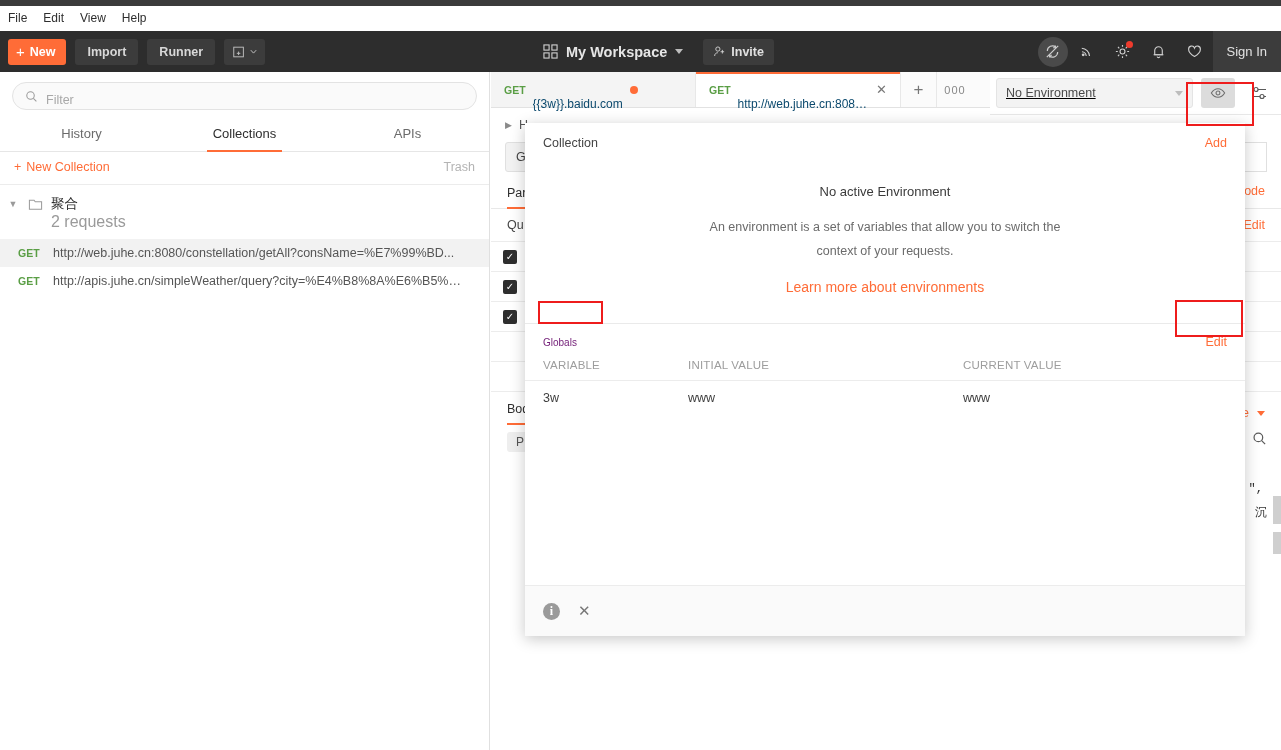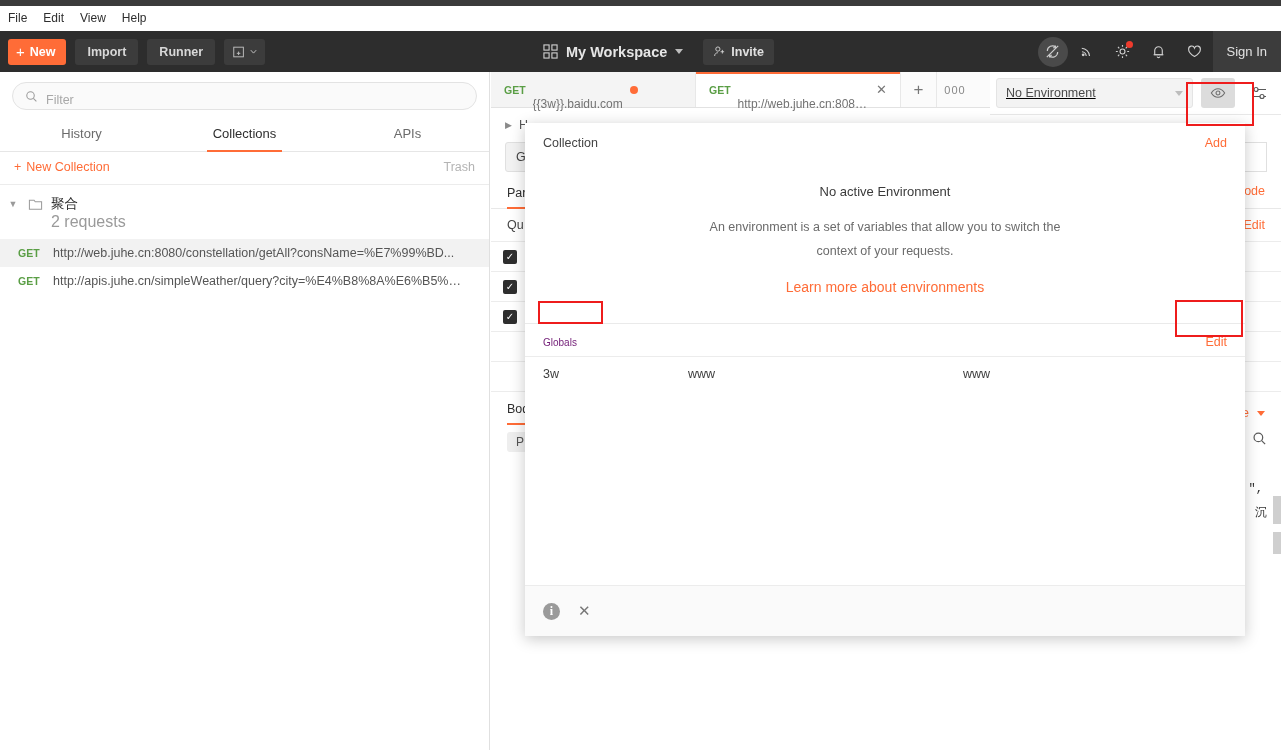--- a/index.html
+++ b/index.html
@@ -163,7 +163,7 @@
   .rtab .verb { color: #5a9e45; font-weight: bold; font-size: 10.5px; }
   .rtab .lbl {
     max-width: 150px; overflow: hidden; text-overflow: ellipsis;
-    white-space: nowrap; color: #737373; margin-top: 29px;
+    white-space: nowrap; color: #0c4a6e; margin-top: 29px;
   }
   .unsaved-dot { width: 8px; height: 8px; border-radius: 50%; background: #ff6c37; }
   .tab-x { color: #777; font-size: 13px; }

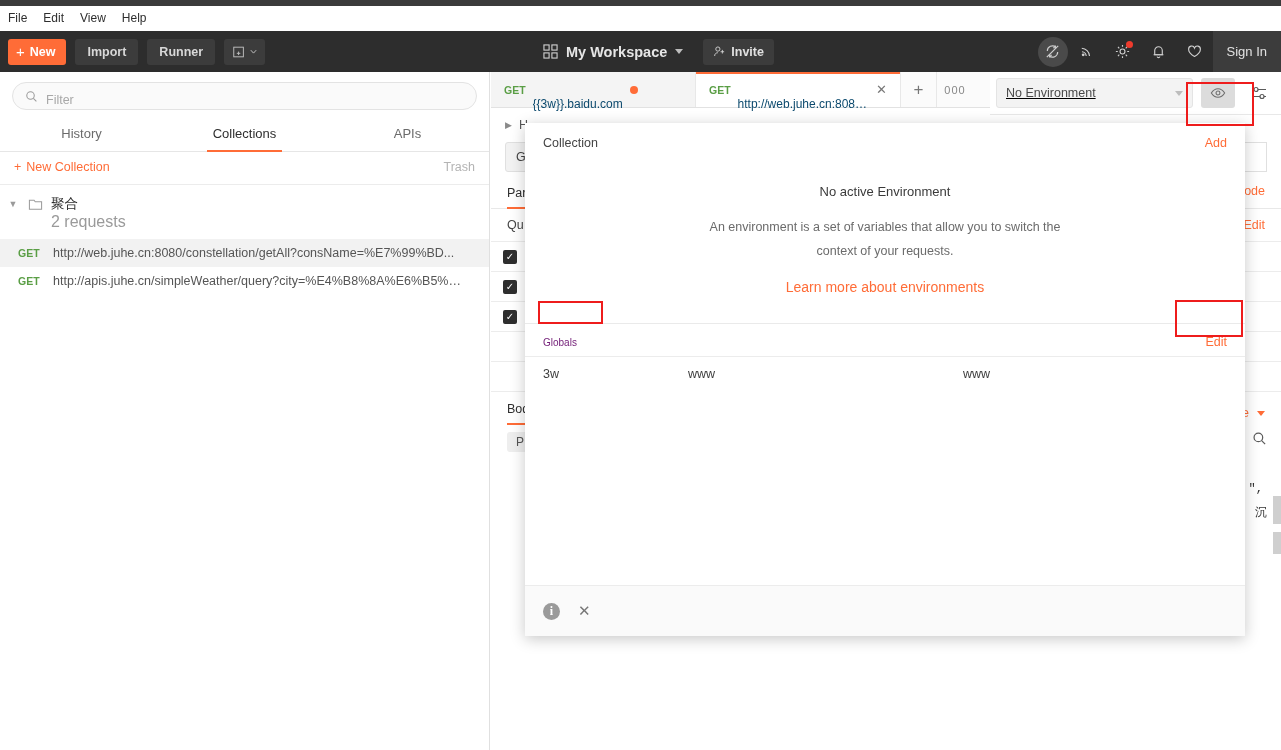--- a/index.html
+++ b/index.html
@@ -578,6 +578,11 @@
         <span class="globals-edit">Edit</span>
       </div>
       <div class="var-table">
+        <div class="vt-head">
+          <div class="c1">VARIABLE</div>
+          <div class="c2">INITIAL VALUE</div>
+          <div class="c3">CURRENT VALUE</div>
+        </div>
         <div class="vt-row">
           <div class="c1">3w</div>
           <div class="c2">www</div>

